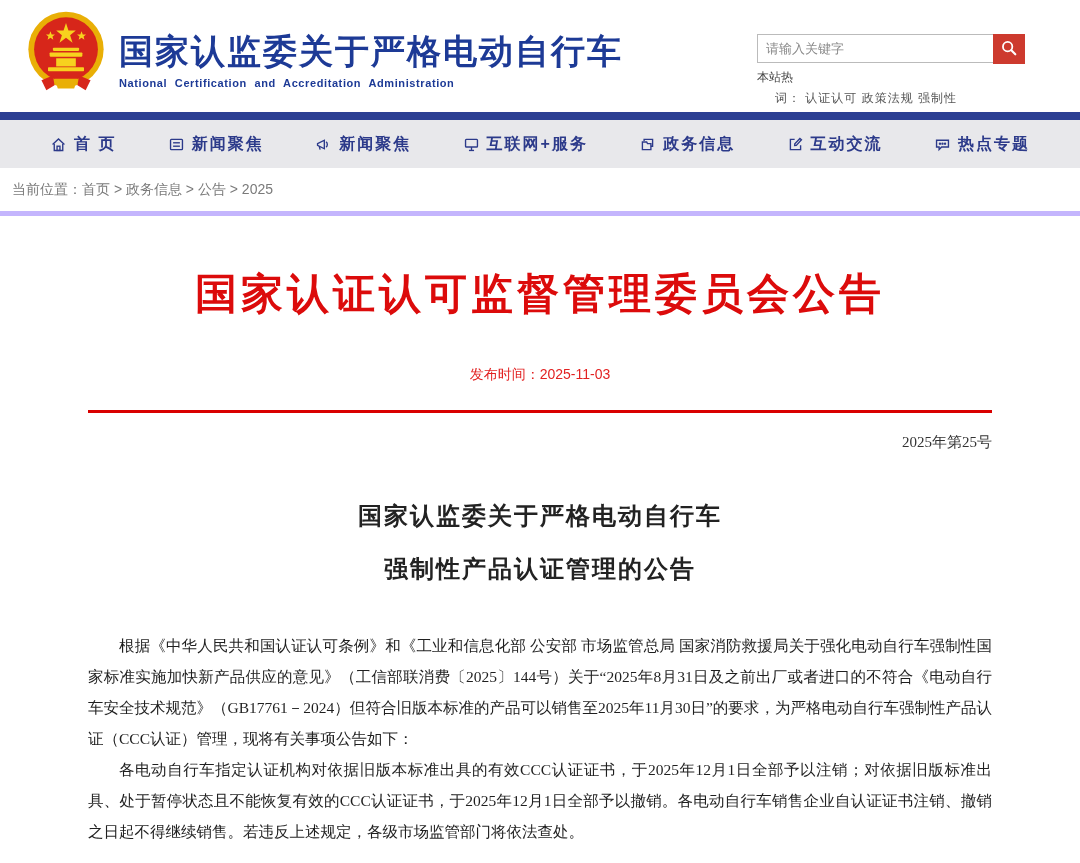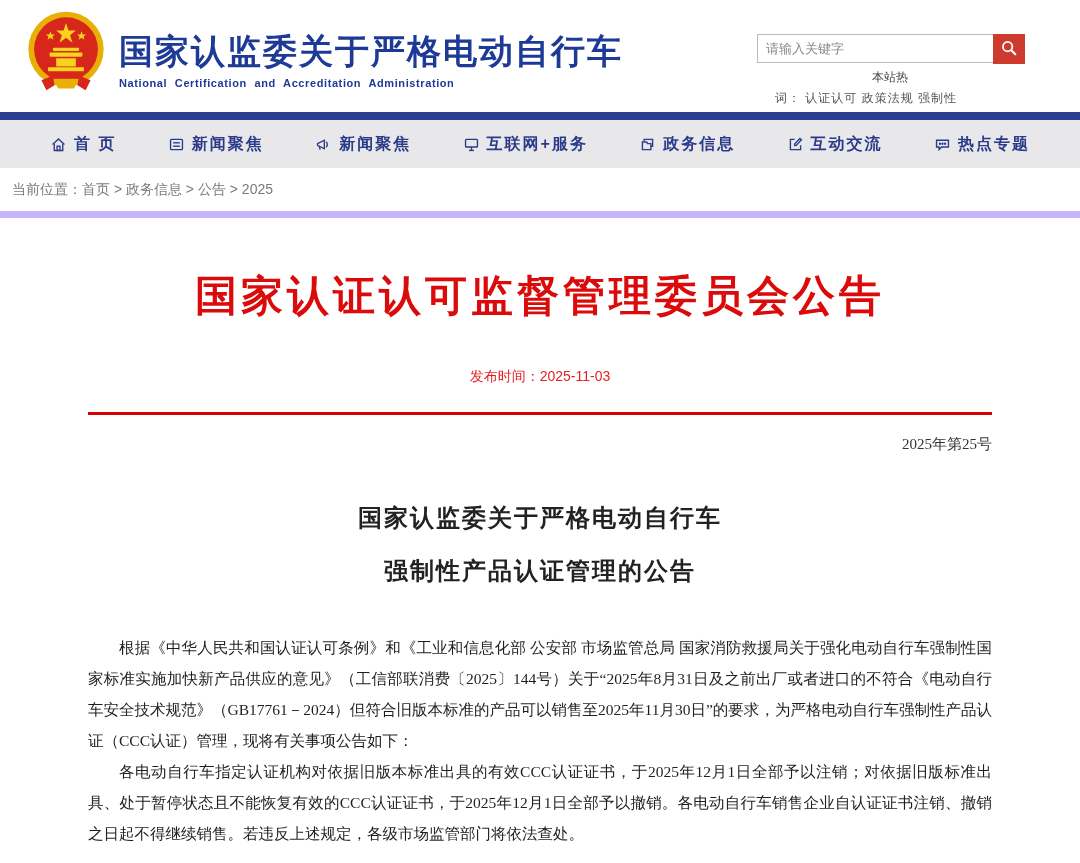--- a/index.html
+++ b/index.html
@@ -19,7 +19,7 @@
   .search-input { flex:1; height:29px; border:1px solid #bbbbbb; border-right:none; padding:0 8px; font-size:13px; color:#a16207; outline:none; }
   .search-input::placeholder { color:#8a8a8a; }
   .search-btn { width:32px; height:30px; background:#cd3a2e; border:none; cursor:pointer; display:flex; align-items:center; justify-content:center; }
-  .hot-line1 { text-align:center; font-size:12px; color:#444; margin-top:5px; padding-right:2px; }
+  .hot-line1 { text-align:left; font-size:12px; color:#444; margin-top:5px; padding-right:2px; }
   .hot-line2 { text-align:left; font-size:12px; color:#555; margin-top:4px; padding-left:18px; letter-spacing:1px; }
 
   

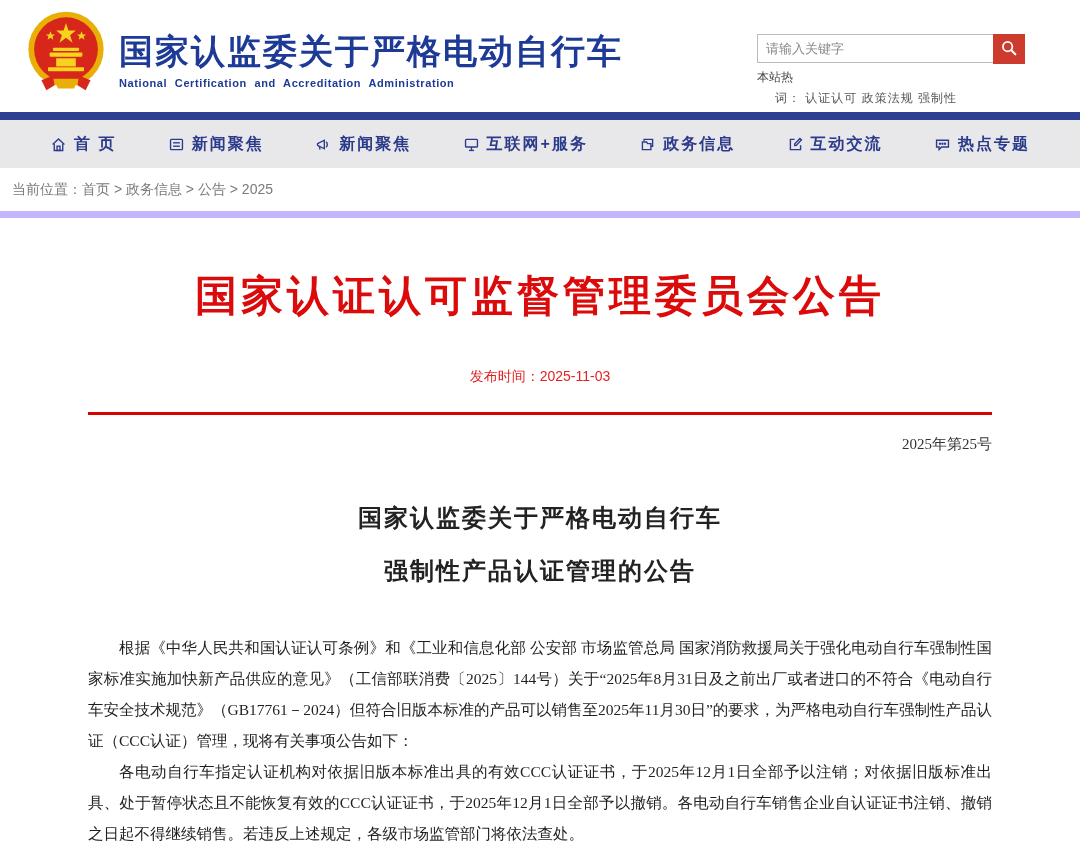--- a/index.html
+++ b/index.html
@@ -29,7 +29,7 @@
   .nav-item svg { display:block; }
 
   
-  .breadcrumb { padding:13px 12px 12px; font-size:14px; color:#7a7a7a; border-bottom:7px solid #c4b5fd; cursor:pointer; }
+  .breadcrumb { padding:13px 12px 12px; font-size:14px; color:#7a7a7a; border-bottom:5px solid #c4b5fd; cursor:pointer; }
 
   
   .article { padding:0 88px 30px; font-family:"Liberation Serif", serif; }

